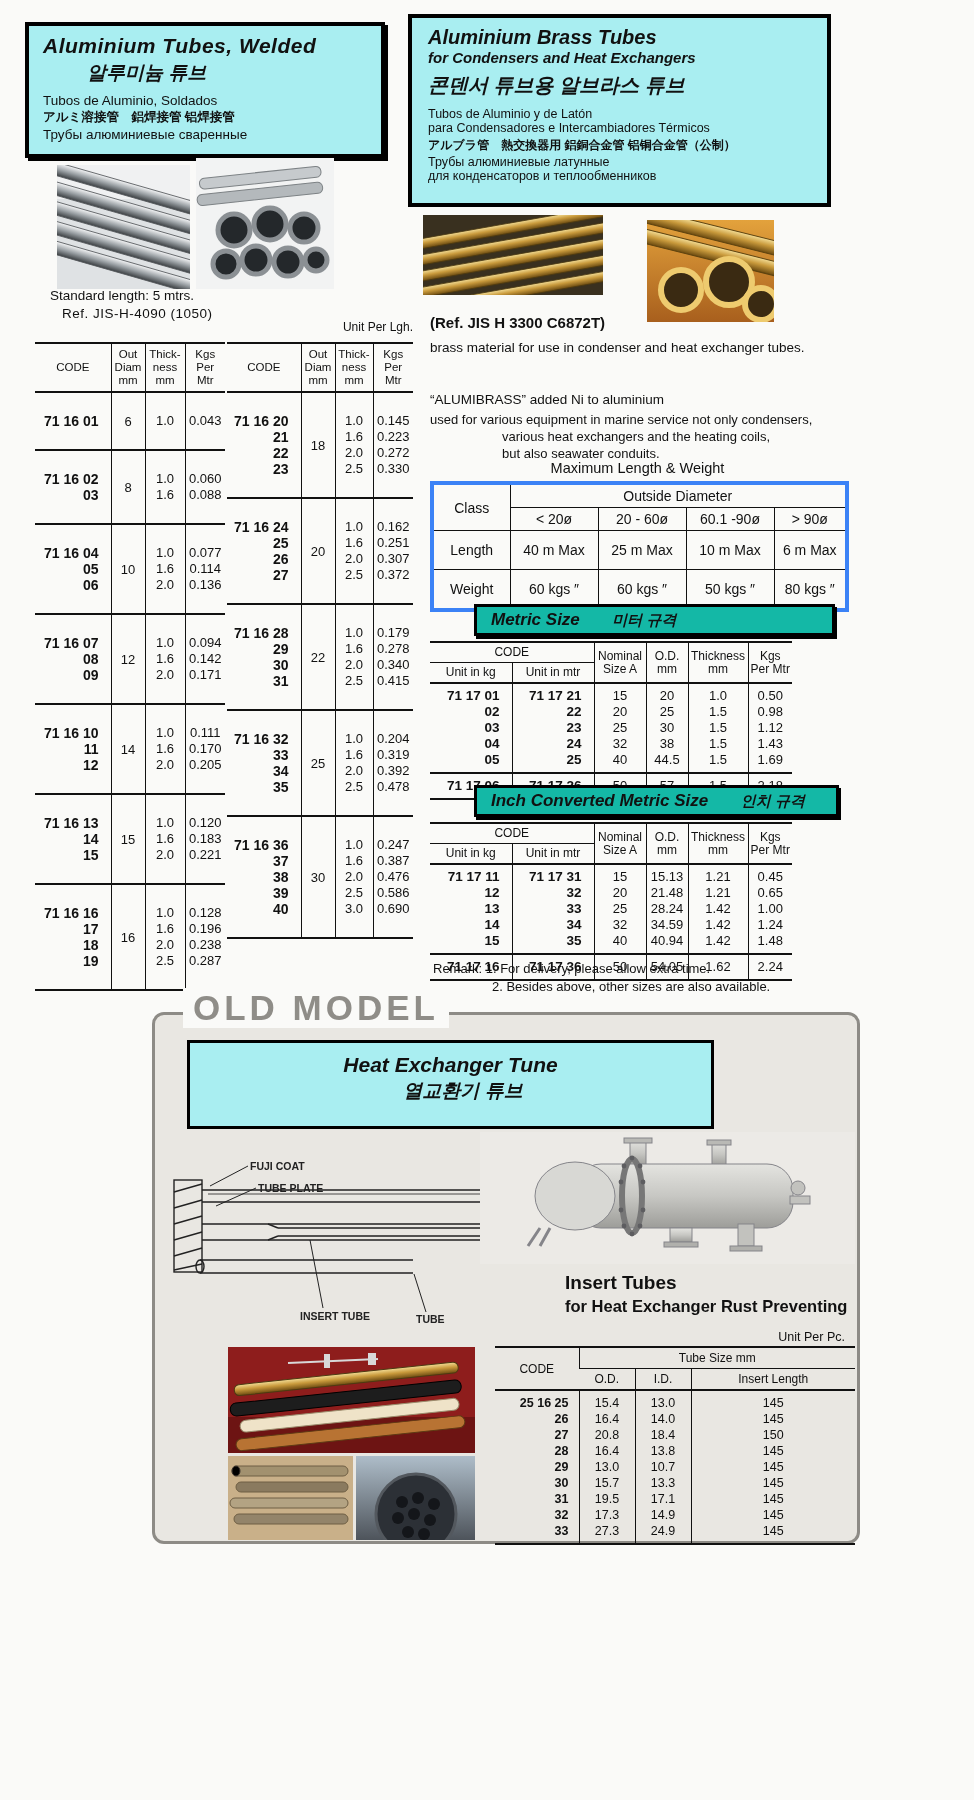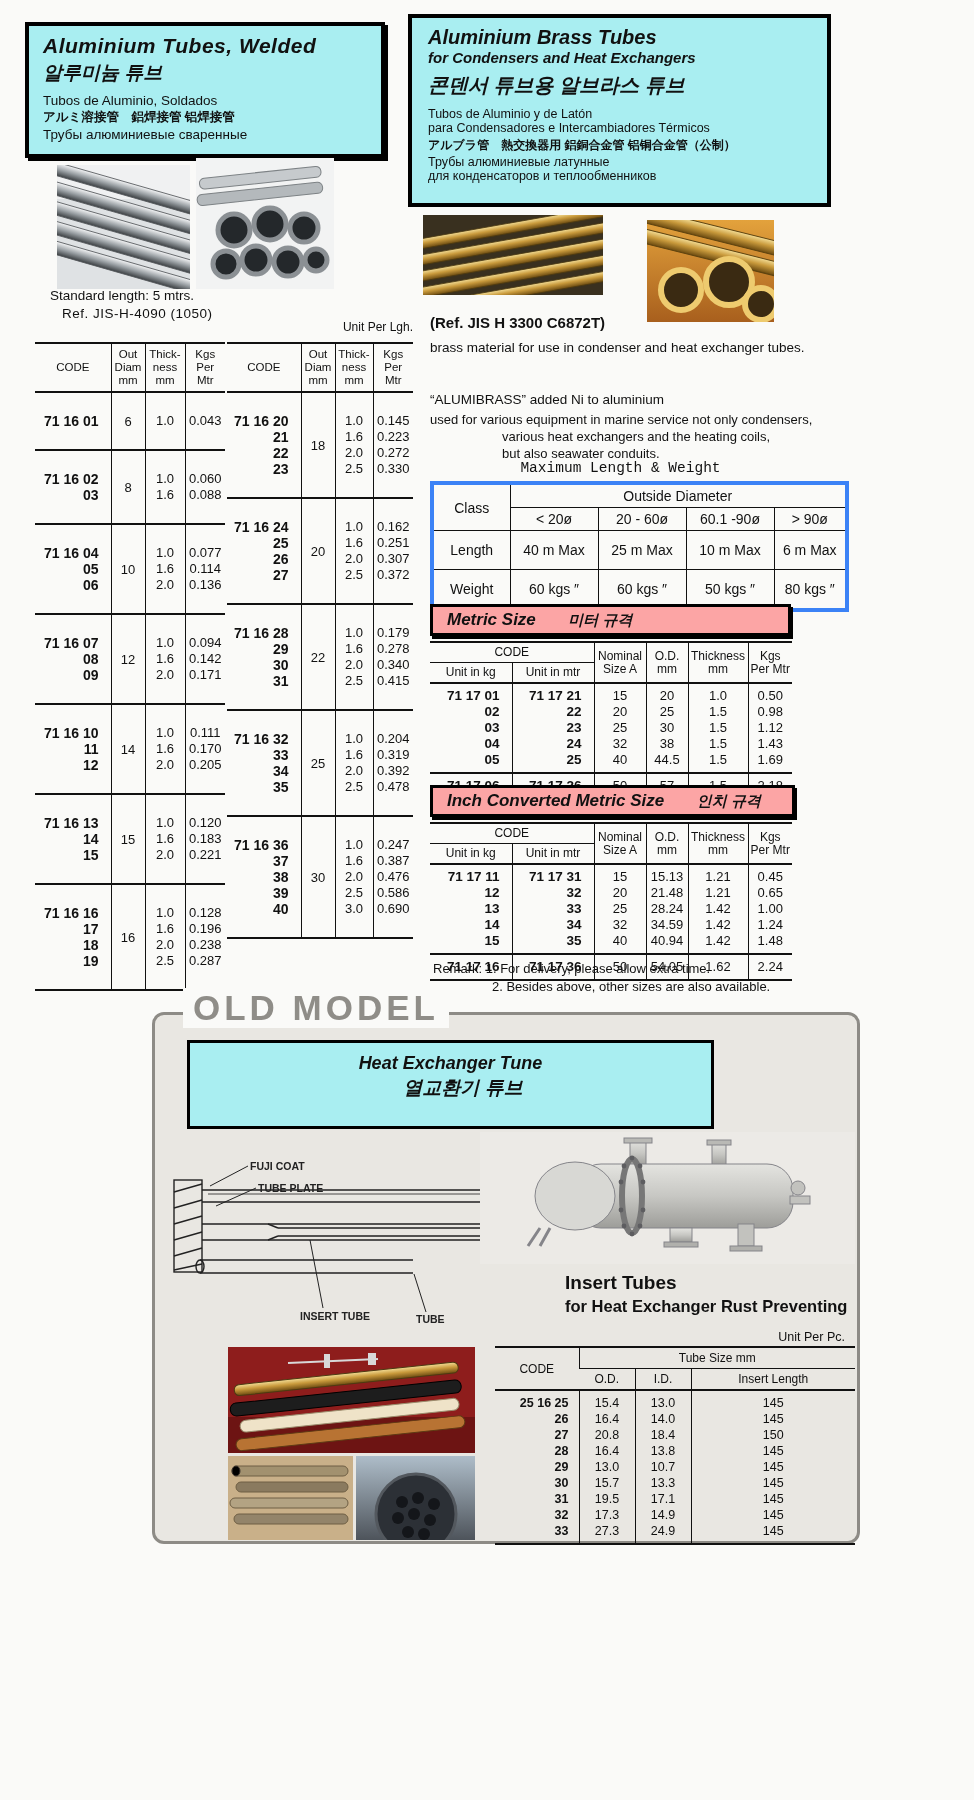--- a/index.html
+++ b/index.html
@@ -14,7 +14,7 @@
   #hdrL{left:25px;top:22px;width:338px;height:120px;background:#a9eef1;
         border:4px solid #000;box-shadow:3px 3px 0 #000;padding:8px 0 0 14px;}
   #hdrL .t1{font-size:21px;font-weight:bold;font-style:italic;letter-spacing:.5px;}
-  #hdrL .t2{font-size:19px;font-weight:bold;font-style:italic;margin-top:2px;}
+  #hdrL .t2{font-size:19px;font-weight:bold;font-style:italic;margin-top:2px;margin-left:44px;}
   #hdrL .t3{font-size:13.5px;margin-top:7px;}
   #hdrL .t4{font-size:12.5px;font-weight:bold;margin-top:1px;}
   #hdrL .t5{font-size:13.5px;margin-top:1px;}

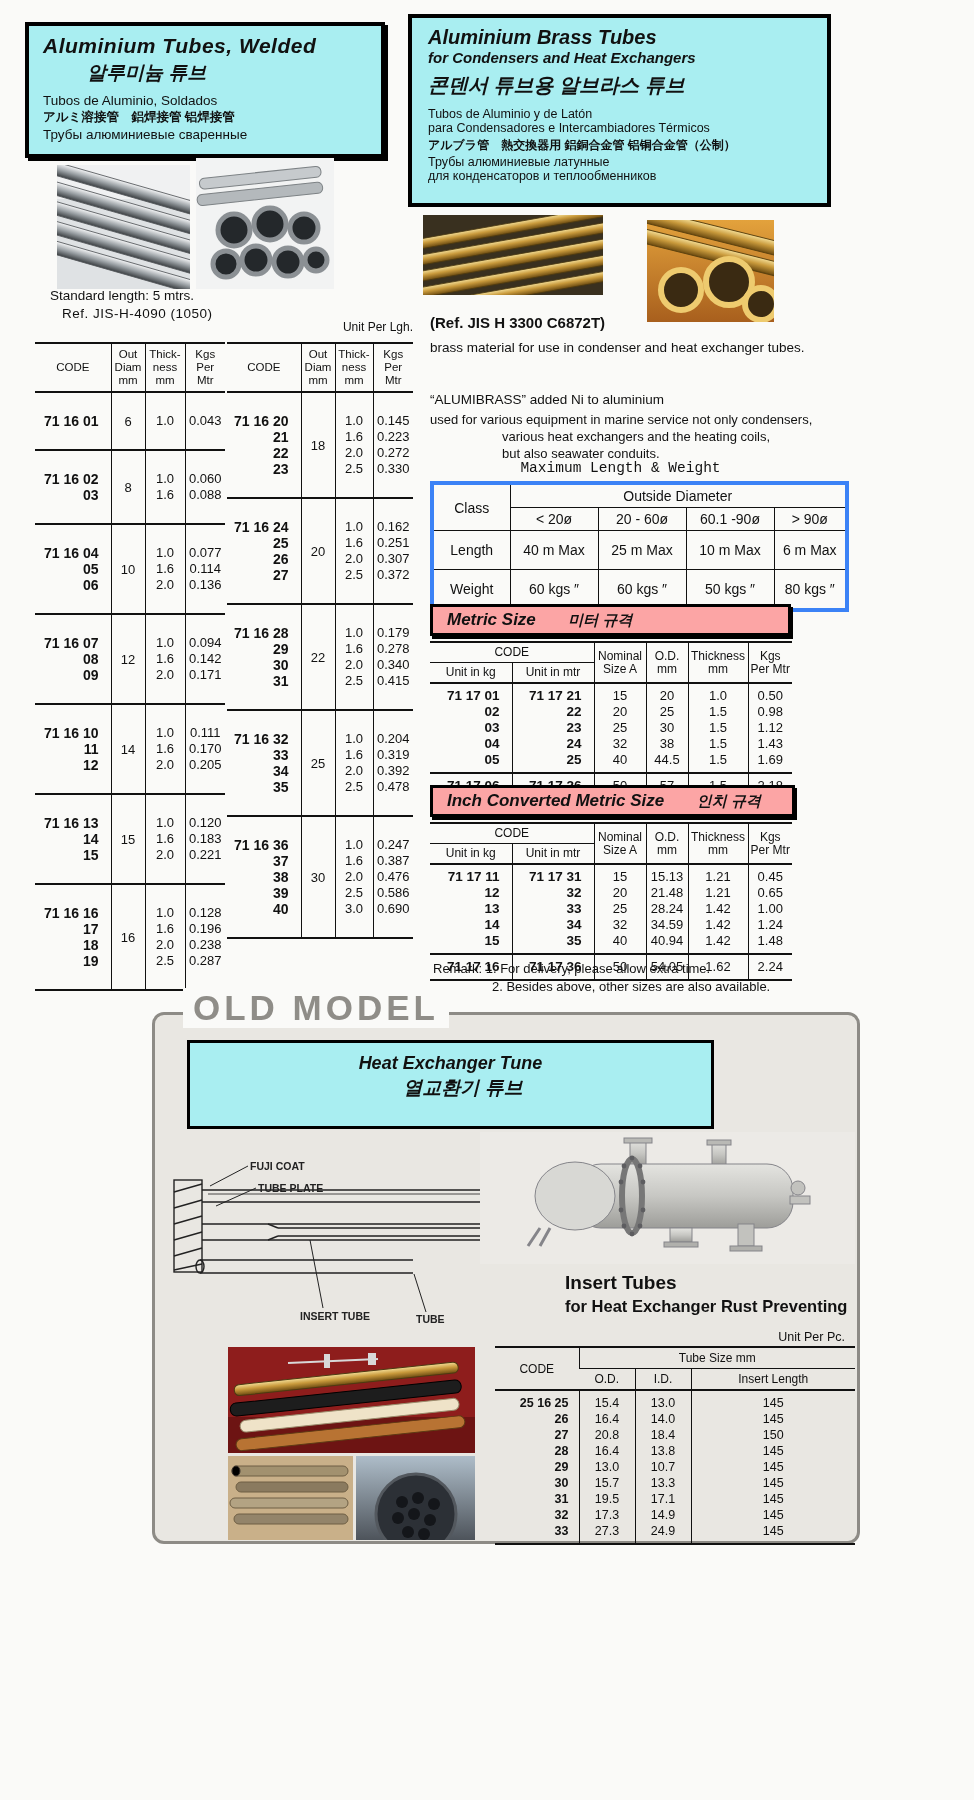--- a/index.html
+++ b/index.html
@@ -40,7 +40,7 @@
   #para2{left:430px;top:392px;font-size:13.5px;}
   #para3{left:430px;top:411px;font-size:13px;line-height:17px;width:410px;}
   #para3 .ind{padding-left:72px;}
-  #maxlwTitle{left:413px;top:460px;width:415px;text-align:center;font-size:14.5px;font-family:Liberation Mono, monospace;}
+  #maxlwTitle{left:430px;top:460px;width:415px;text-align:center;font-size:14.5px;}
   #remark1{left:433px;top:961px;font-size:13px;}
   #remark2{left:492px;top:979px;font-size:13px;}
 

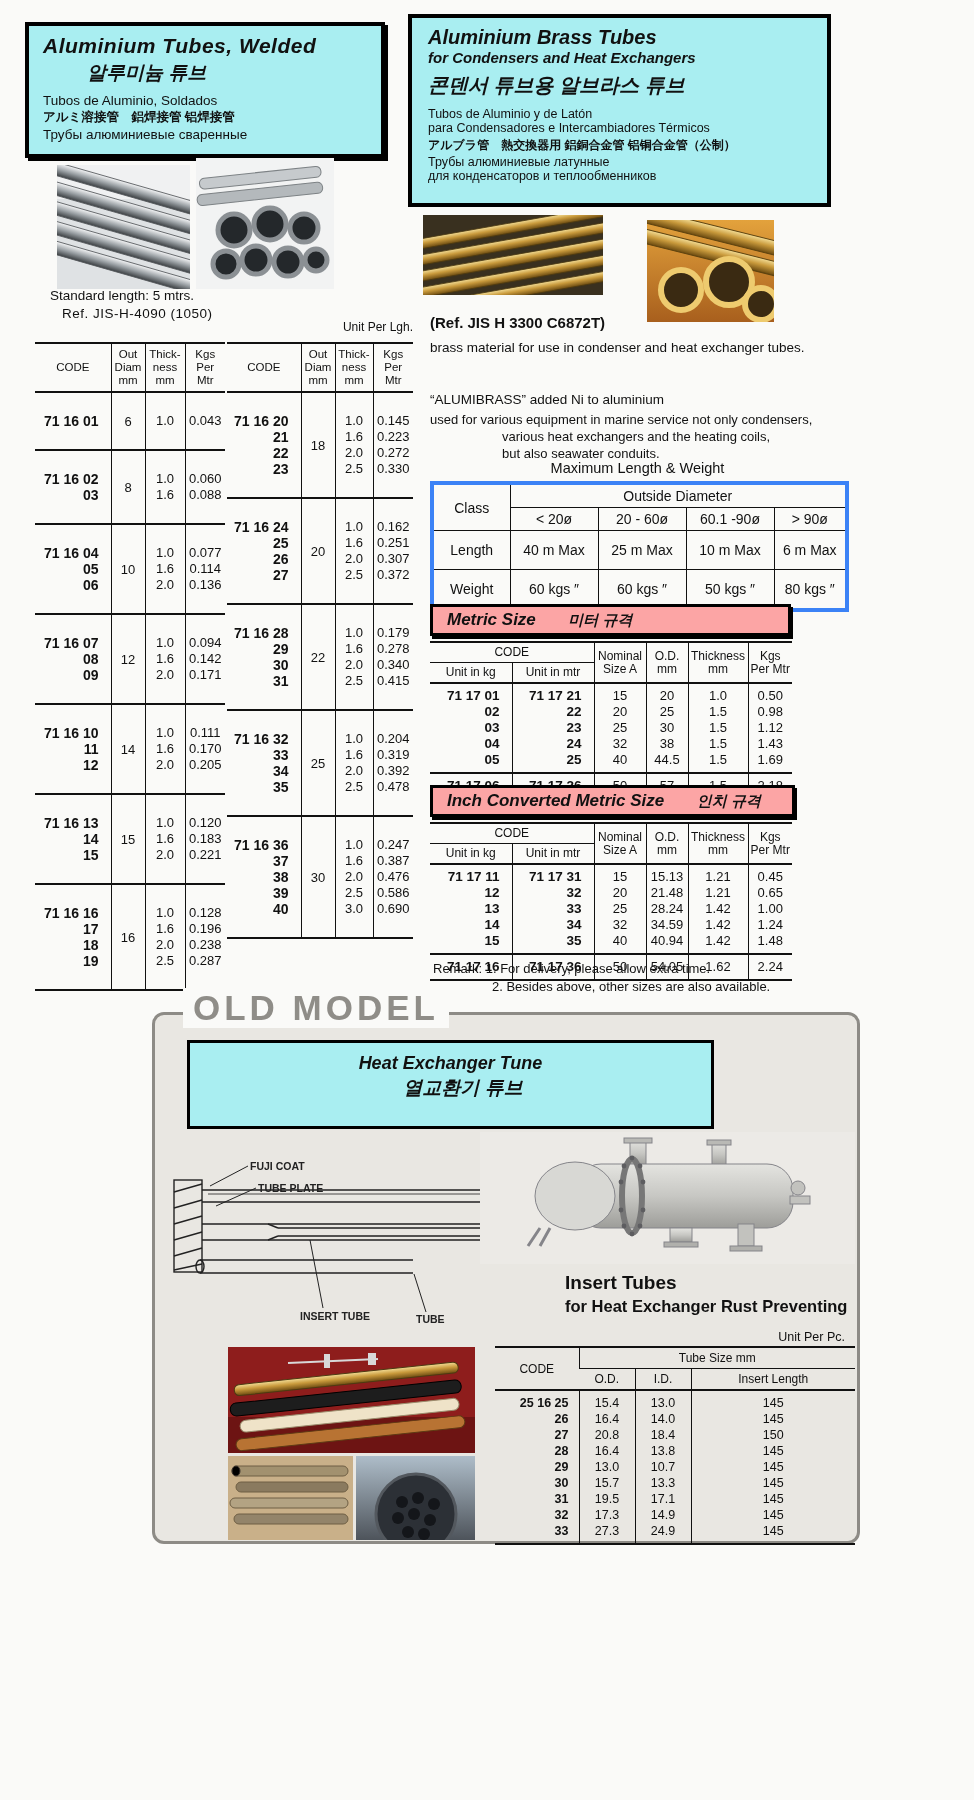--- a/index.html
+++ b/index.html
@@ -64,8 +64,8 @@
   #lwtab tr.data th,#lwtab tr.data td{height:30px;font-size:14px;}
 
   
-  .banner{background:#fca5a5;border:3px solid #000;box-shadow:2px 3px 0 #000;
-          padding:3px 0 3px 14px;}
+  .banner{background:#14b8a6;border:3px solid #000;box-shadow:2px 3px 0 #000;
+          padding:3px 0 3px 14px;margin-left:44px;}
   .banner .bt{font-size:17px;font-weight:bold;font-style:italic;}
   .banner .bk{font-size:15px;font-weight:bold;font-style:italic;margin-left:28px;}
   #metricBanner{left:430px;top:604px;width:341px;}

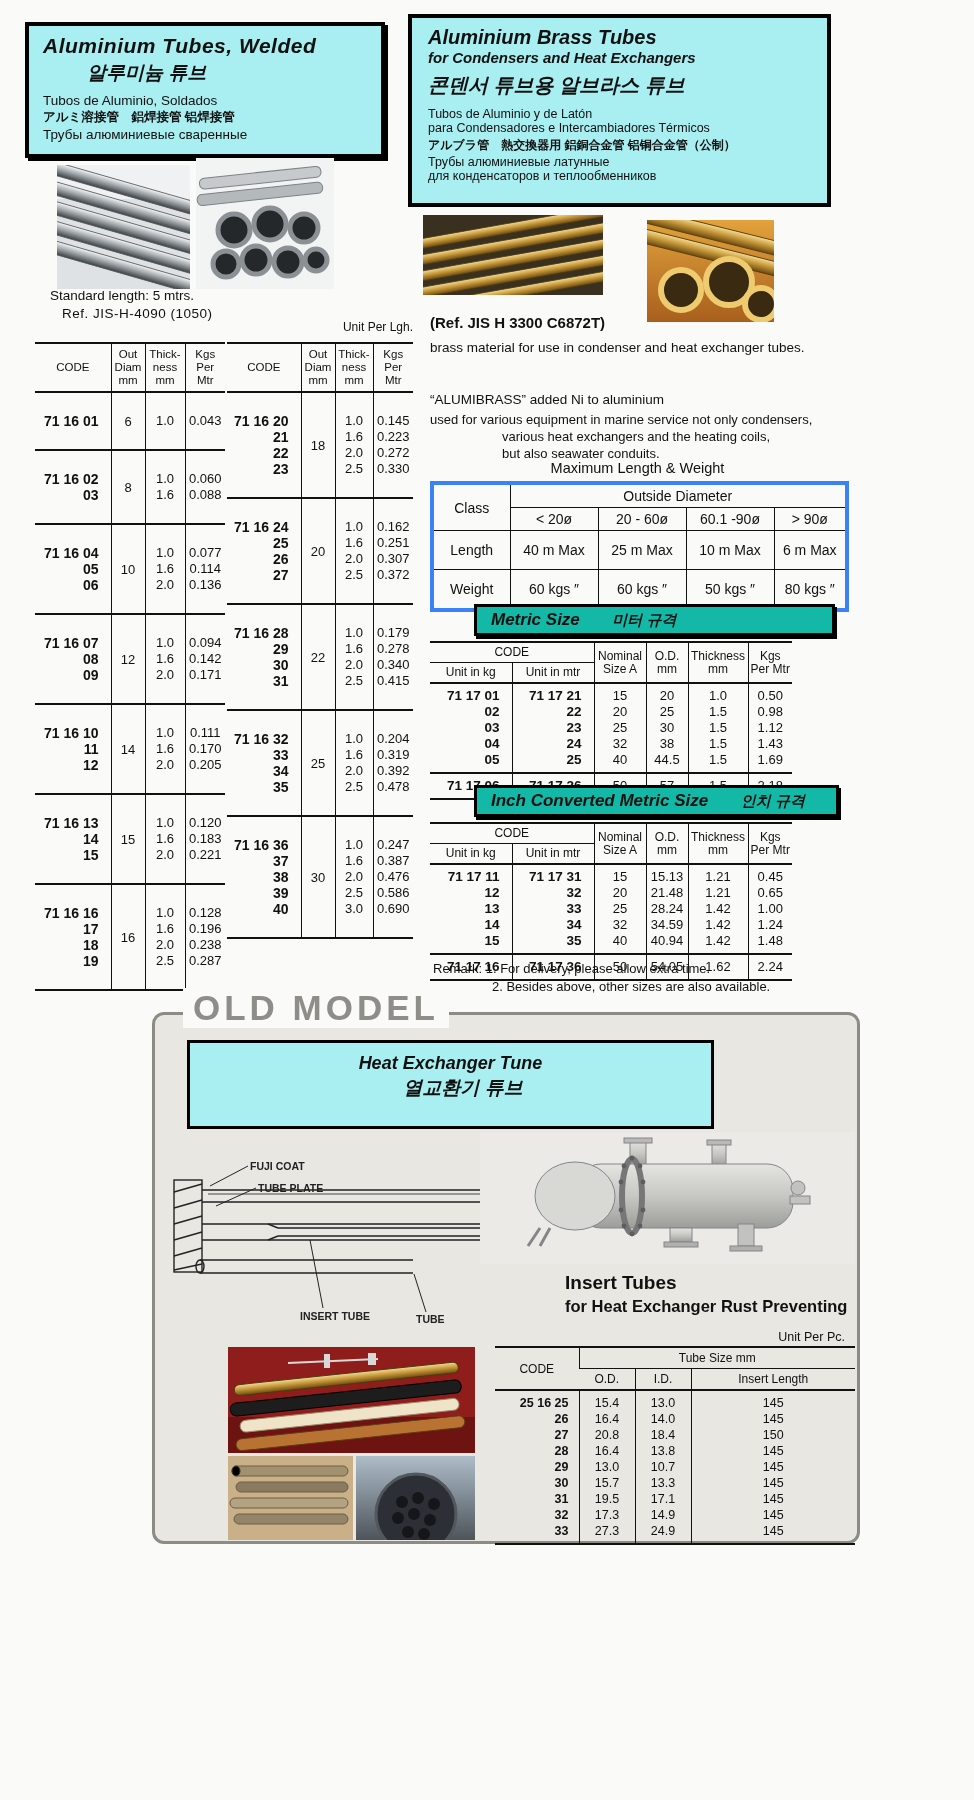--- a/index.html
+++ b/index.html
@@ -92,7 +92,7 @@
              letter-spacing:4px;background:#fafaf8;padding:0 10px;}
   #hxTitle{left:187px;top:1040px;width:521px;height:73px;background:#a9eef1;
            border:3px solid #000;text-align:center;padding-top:10px;}
-  #hxTitle .x1{font-size:18px;font-weight:bold;font-style:italic;}
+  #hxTitle .x1{font-size:21px;font-weight:bold;font-style:italic;}
   #hxTitle .x2{font-size:19px;font-weight:bold;font-style:italic;margin-top:1px;padding-left:25px;}
   #diagram{left:158px;top:1140px;width:330px;height:205px;}
   .dlabel{position:absolute;font-size:10.5px;font-weight:bold;color:#222;}

